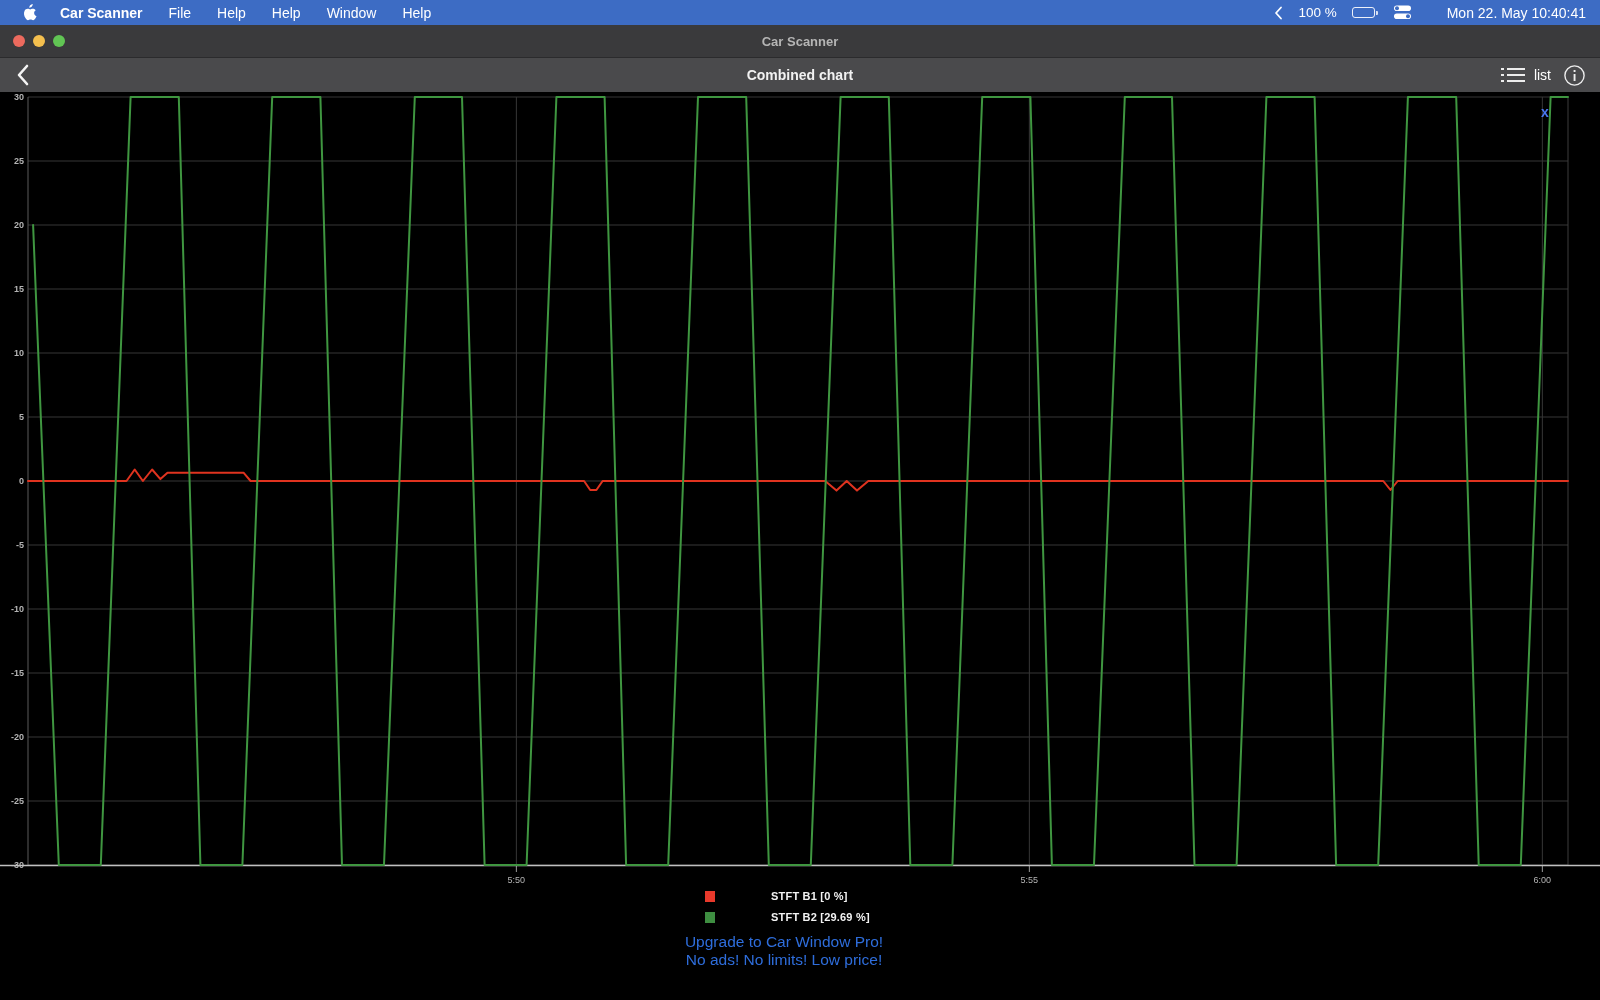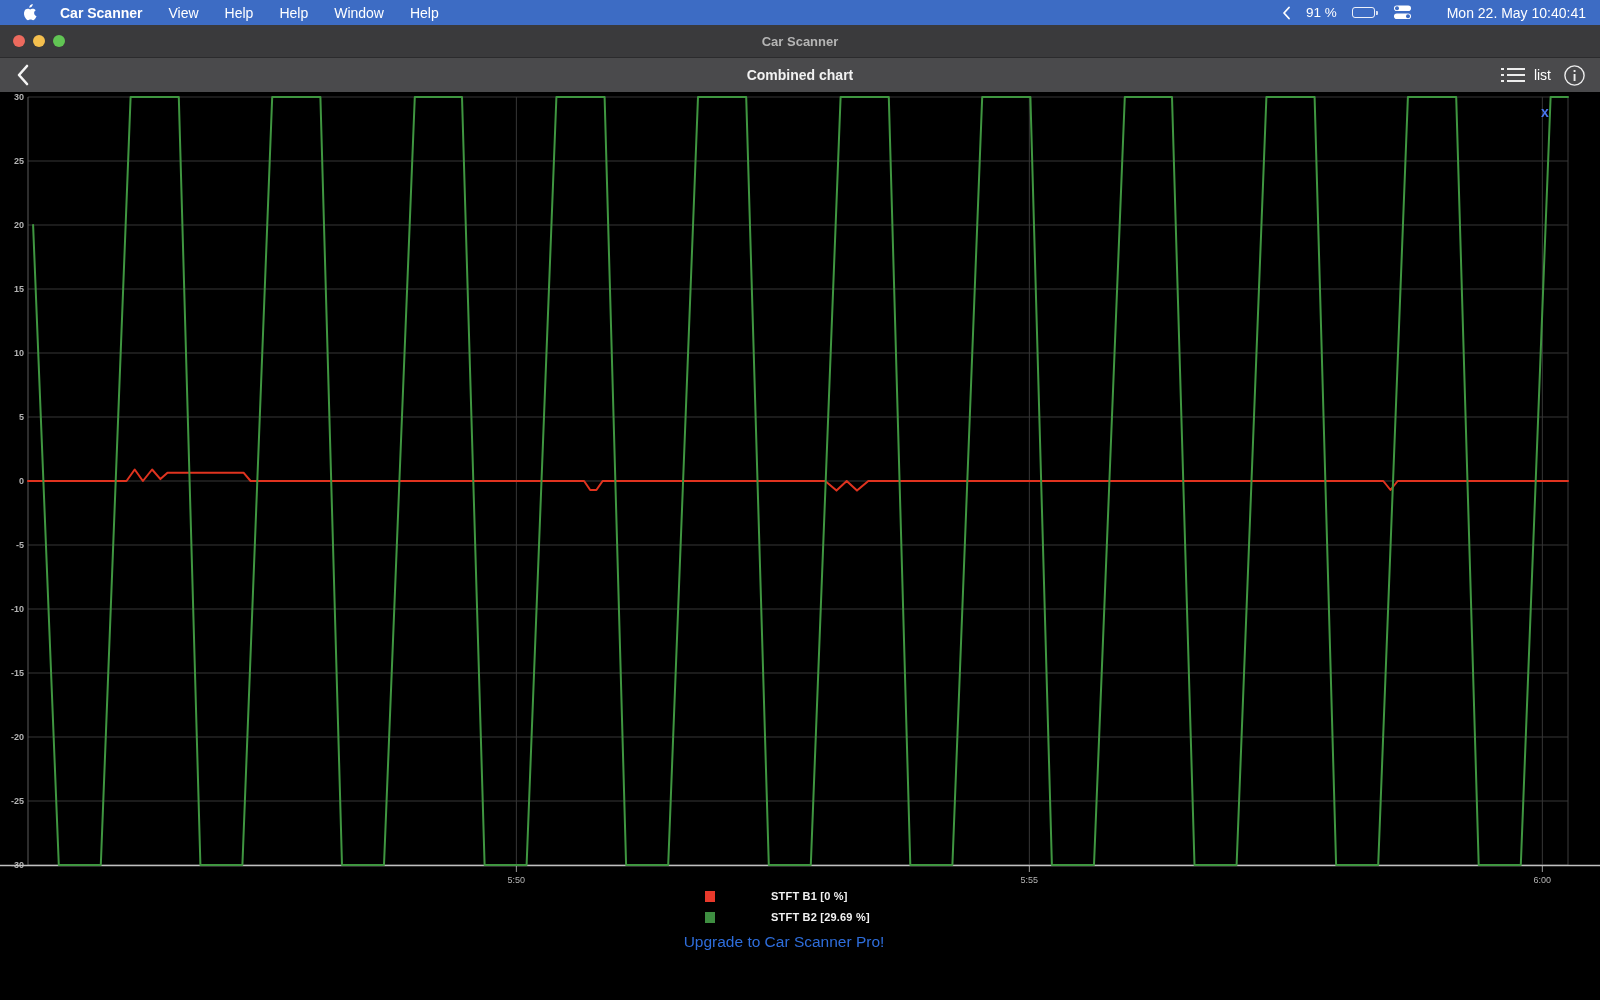--- a/index.html
+++ b/index.html
@@ -56,7 +56,7 @@
       </svg>
   </span>
   <span class="appname">Car Scanner</span>
-  <span class="mitem">View</span>
+  <span class="mitem">File</span>
   <span class="mitem">Help</span>
   <span class="mitem">Help</span>
   <span class="mitem">Window</span>

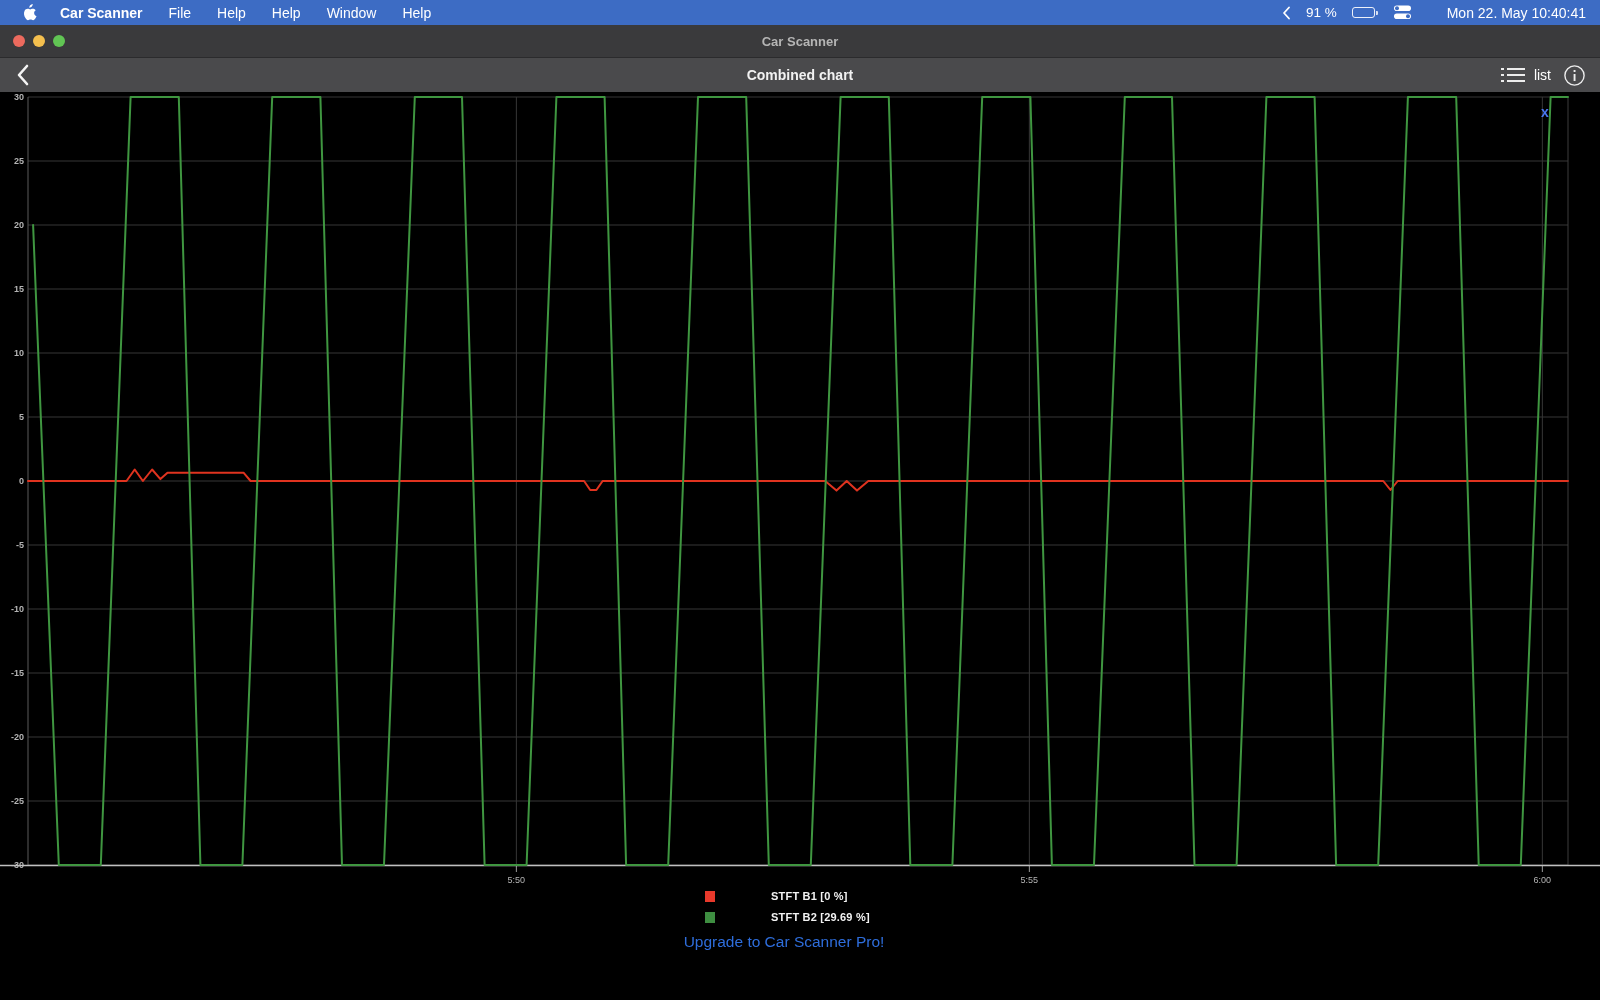--- a/index.html
+++ b/index.html
@@ -68,7 +68,7 @@
           <polyline points="8,2.5 3,8 8,13.5" fill="none" stroke="#ffffff" stroke-width="1.8" stroke-linecap="round" stroke-linejoin="round"></polyline>
         </svg>
     </span>
-    <span style="font-size:13.5px;">91 %</span>
+    <span style="font-size:13.5px;">100 %</span>
     <span class="batt">
       <span class="shell"><span class="fill"></span></span>
         <span class="nub"></span>

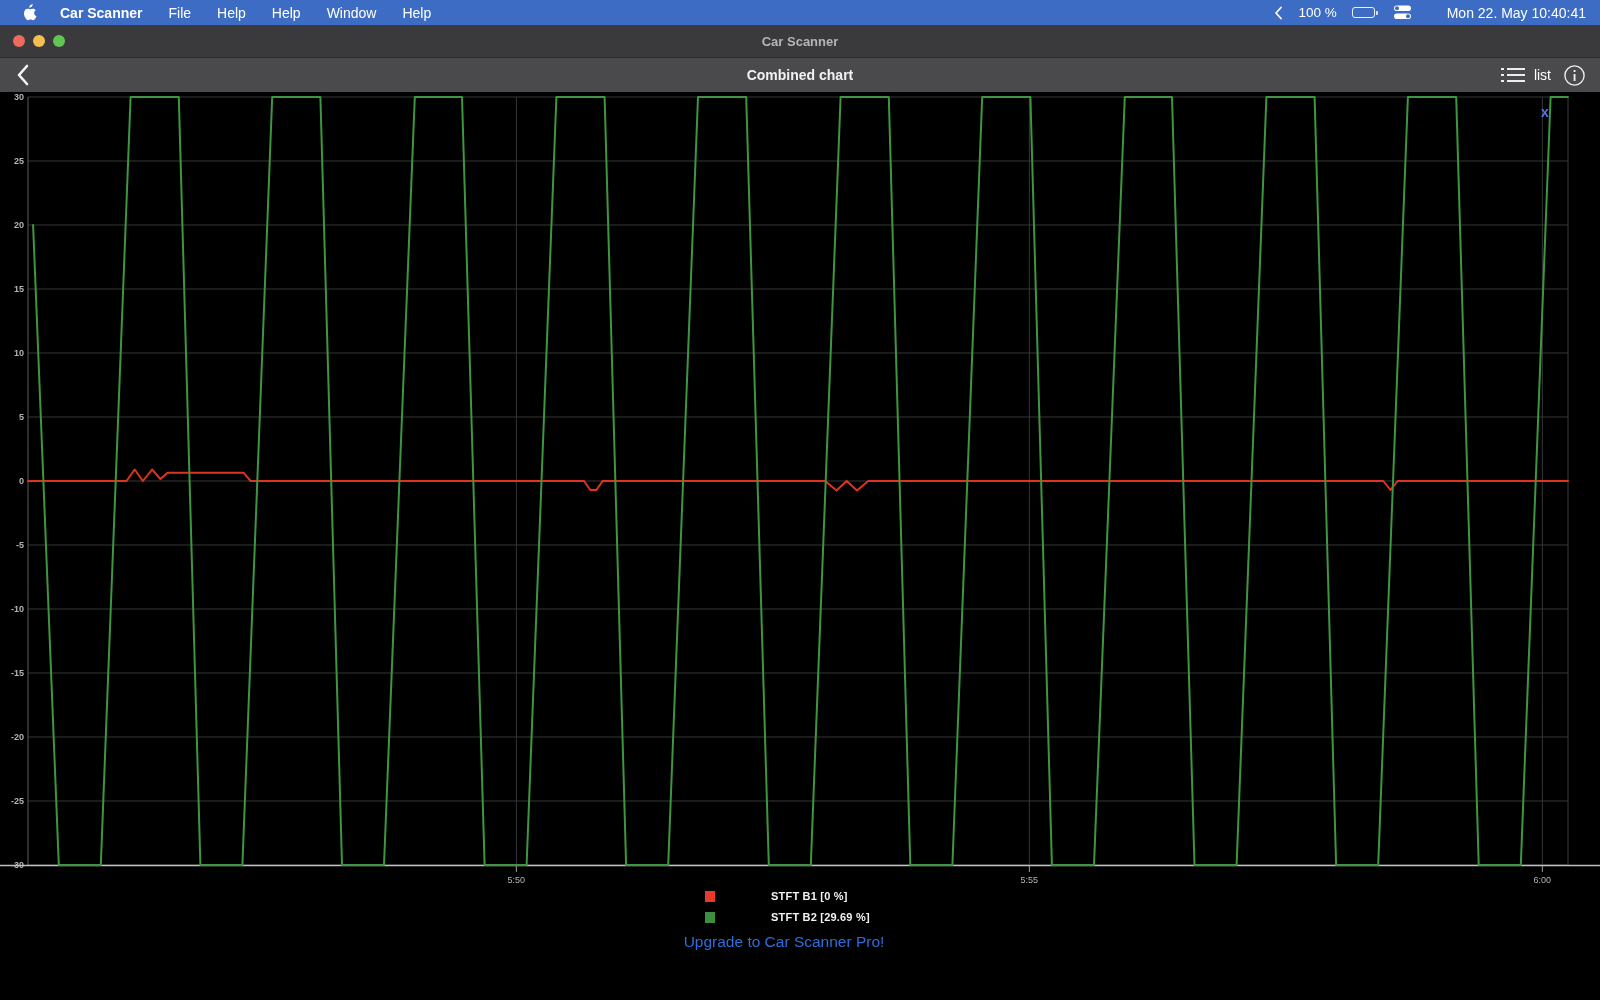--- a/index.html
+++ b/index.html
@@ -182,7 +182,7 @@
   </div>
 
   <div class="promo" style="color: rgb(46, 109, 219);">
-    <div>Upgrade to Car Scanner Pro!</div>
+    <div>Upgrade to Car Window Pro!</div>
   </div>
 </div>
 

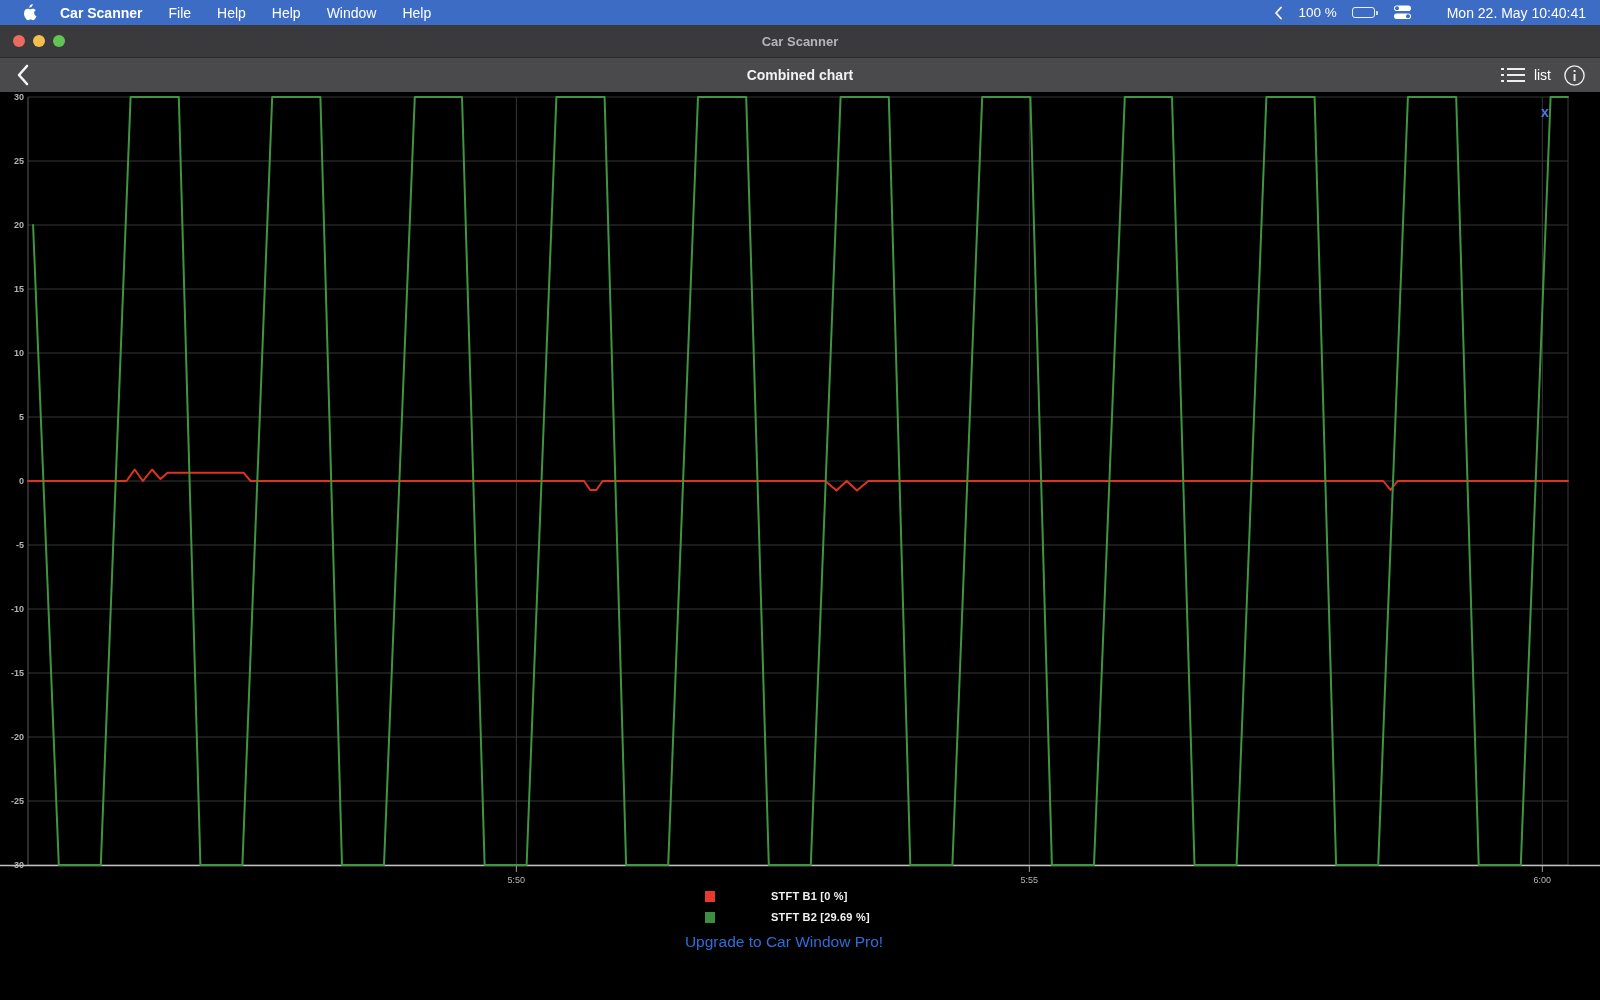--- a/index.html
+++ b/index.html
@@ -183,6 +183,7 @@
 
   <div class="promo" style="color: rgb(46, 109, 219);">
     <div>Upgrade to Car Window Pro!</div>
+    <div>No ads! No limits! Low price!</div>
   </div>
 </div>
 

